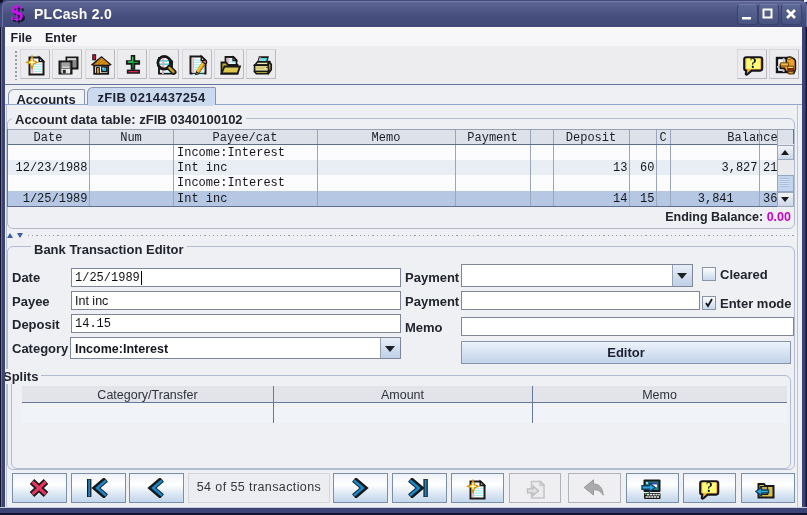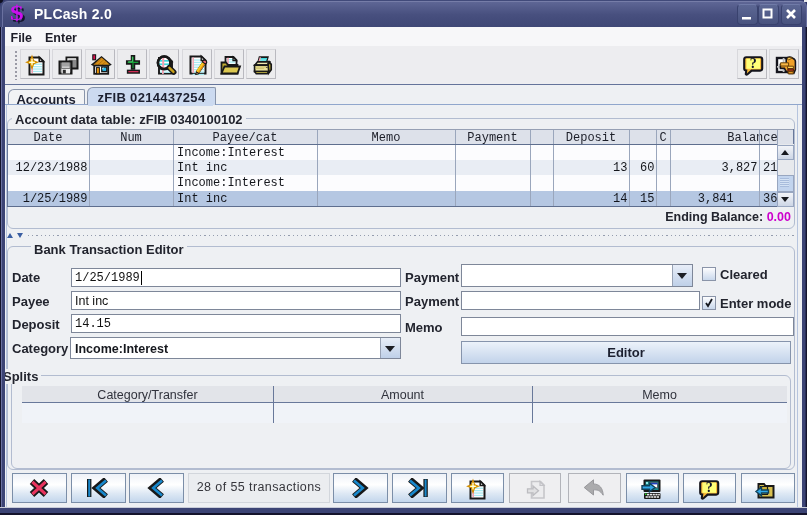--- a/index.html
+++ b/index.html
@@ -502,7 +502,7 @@
         <path d="M1.5 13 h7 v-2.8 l5.5 4.3 -5.5 4.3 v-2.8 h-7 z" fill="#30a8e8" stroke="#104058" stroke-width="1.4" transform="translate(16,0) scale(-1,1)"></path>
       </svg></div>
   </div>
-<div class="abs" id="btext">28 of 55 transactions</div>
+<div class="abs" id="btext">54 of 55 transactions</div>
 
 <div class="abs" style="left:0;top:27px;width:5px;height:482px;background:linear-gradient(90deg,#14142c 0,#14142c 1px,#6a71a0 1px,#6a71a0 2px,#3c4475 2px,#3c4475 5px);"></div>
 <div class="abs" style="left:802px;top:27px;width:5px;height:482px;background:linear-gradient(90deg,#3c4475 0,#3c4475 3px,#2a2f58 3px,#2a2f58 4px,#14142c 4px);"></div>

